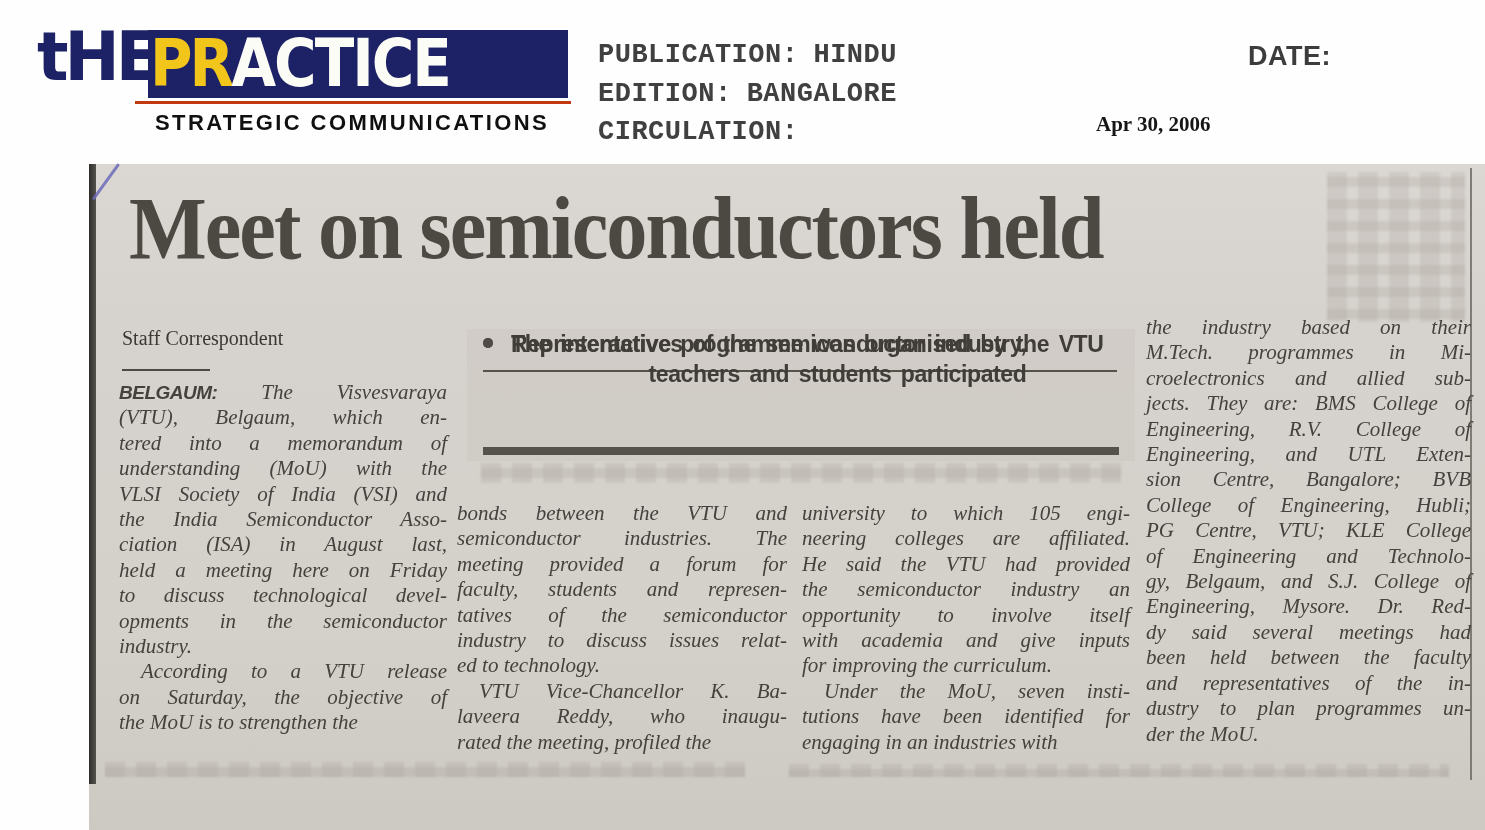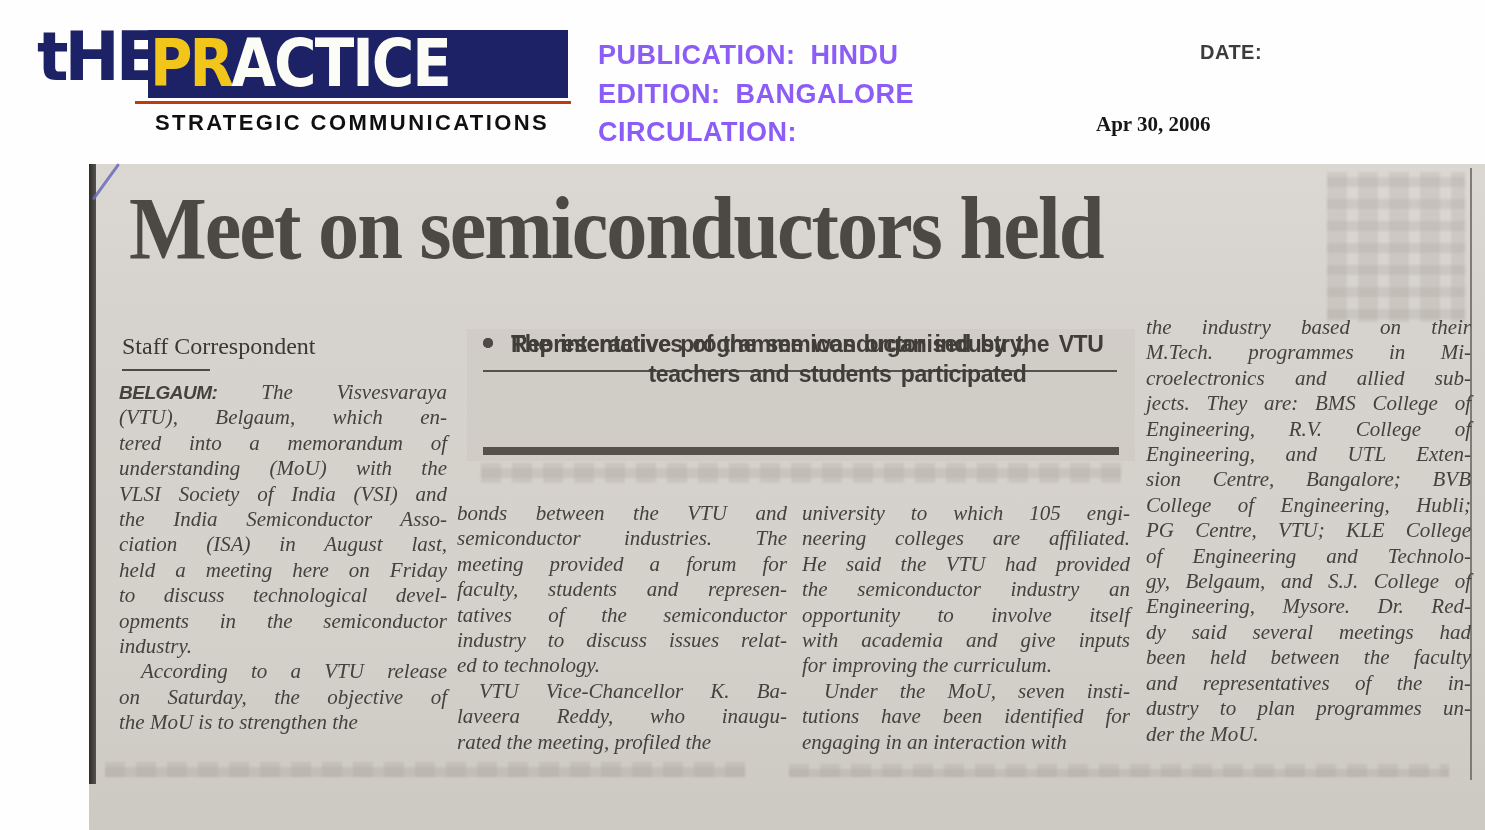--- a/index.html
+++ b/index.html
@@ -21,8 +21,8 @@
   .logo-tagline{position:absolute;left:120px;top:96px;font-family:"Liberation Sans",sans-serif;
                 font-weight:bold;font-size:22px;letter-spacing:2.4px;color:#101010;white-space:nowrap;}
 
-  .pub-field{position:absolute;left:598px;font-family:Liberation Sans, sans-serif;
-             font-weight:bold;font-size:27px;color:#8b5cf6;letter-spacing:.5px;white-space:nowrap;}
+  .pub-field{position:absolute;left:598px;font-family:Liberation Mono, monospace;
+             font-weight:bold;font-size:27px;color:#404040;letter-spacing:.5px;white-space:nowrap;}
   .pub-field .val{margin-left:15px;}
   .f1{top:40px;} .f2{top:79px;} .f3{top:117px;}
   .date-label{position:absolute;left:1200px;top:41px;font-family:"Liberation Sans",sans-serif;

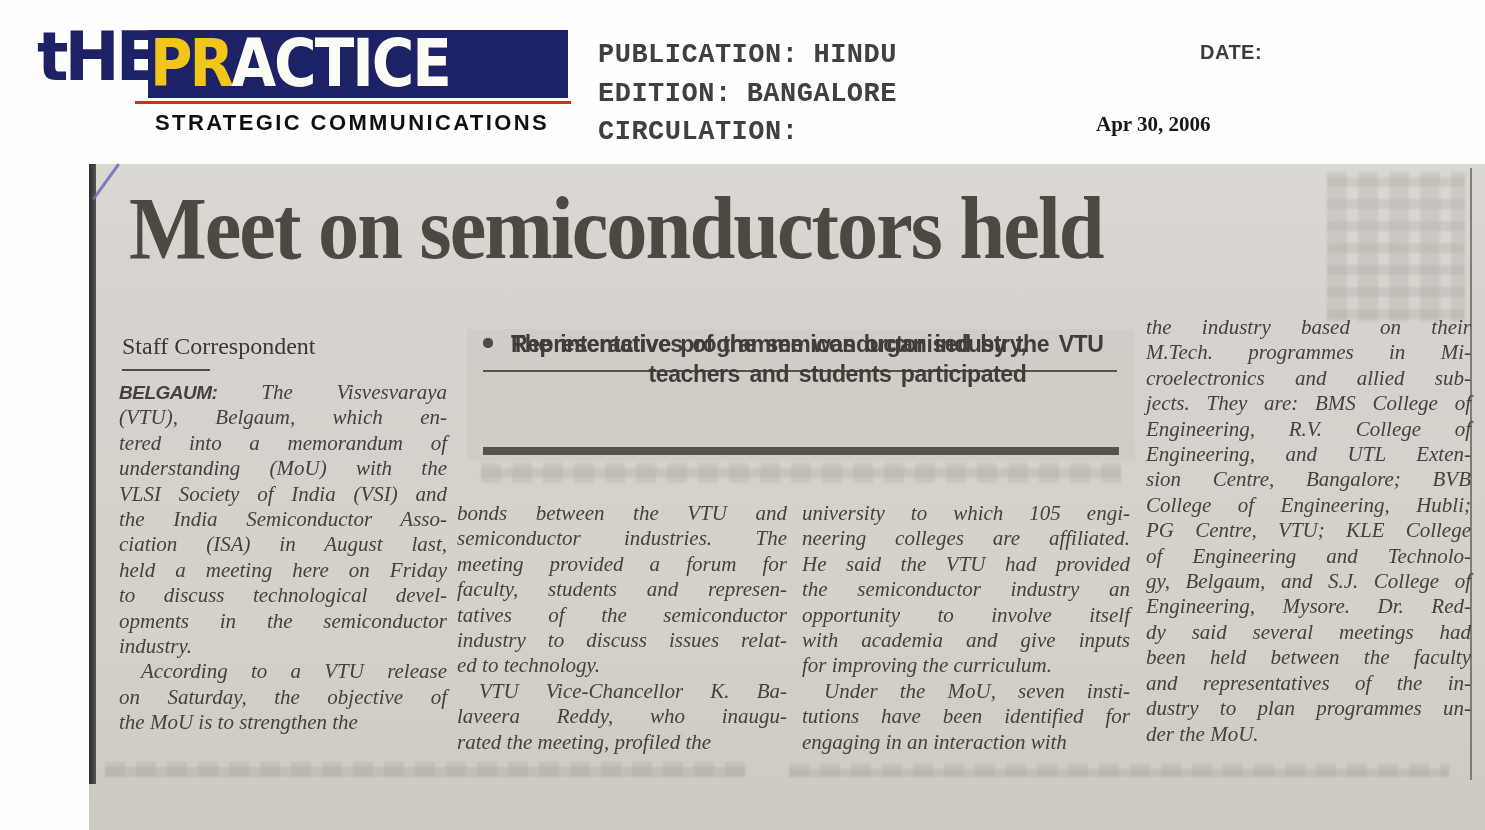--- a/index.html
+++ b/index.html
@@ -25,8 +25,8 @@
              font-weight:bold;font-size:27px;color:#404040;letter-spacing:.5px;white-space:nowrap;}
   .pub-field .val{margin-left:15px;}
   .f1{top:40px;} .f2{top:79px;} .f3{top:117px;}
-  .date-label{position:absolute;left:1200px;top:41px;font-family:"Liberation Sans",sans-serif;
-              font-weight:bold;font-size:20px;color:#3c3c3c;letter-spacing:.5px;}
+  .date-label{position:absolute;left:1248px;top:41px;font-family:"Liberation Sans",sans-serif;
+              font-weight:bold;font-size:27px;color:#3c3c3c;letter-spacing:.5px;}
   .date-value{position:absolute;left:1096px;top:112px;font-family:"Liberation Serif",serif;
               font-weight:bold;font-size:21px;color:#161616;}
 

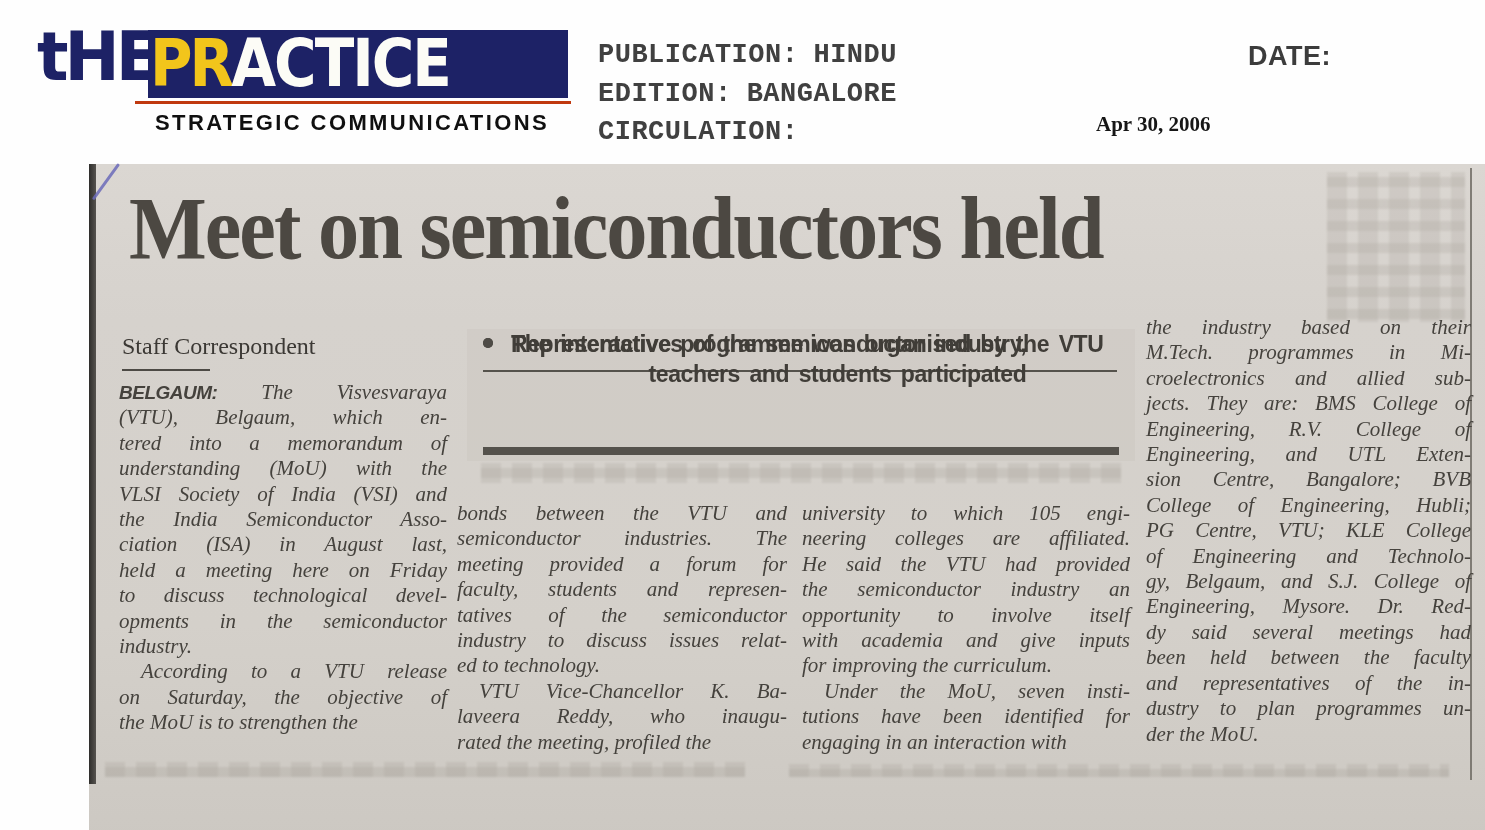--- a/index.html
+++ b/index.html
@@ -46,7 +46,7 @@
             letter-spacing:-2px;color:#4c4842;transform:scale(.98,1.06);transform-origin:left top;
             white-space:nowrap;}
 
-  .byline{position:absolute;left:33px;top:169px;font-size:24px;color:#3b3834;}
+  .byline{position:absolute;left:33px;top:163px;font-size:20px;color:#3b3834;}
   .byline-rule{position:absolute;left:33px;top:205px;width:88px;height:2px;background:#4d4a45;}
 
   .col{position:absolute;font-size:21px;line-height:25.4px;color:#45423d;font-style:italic;}

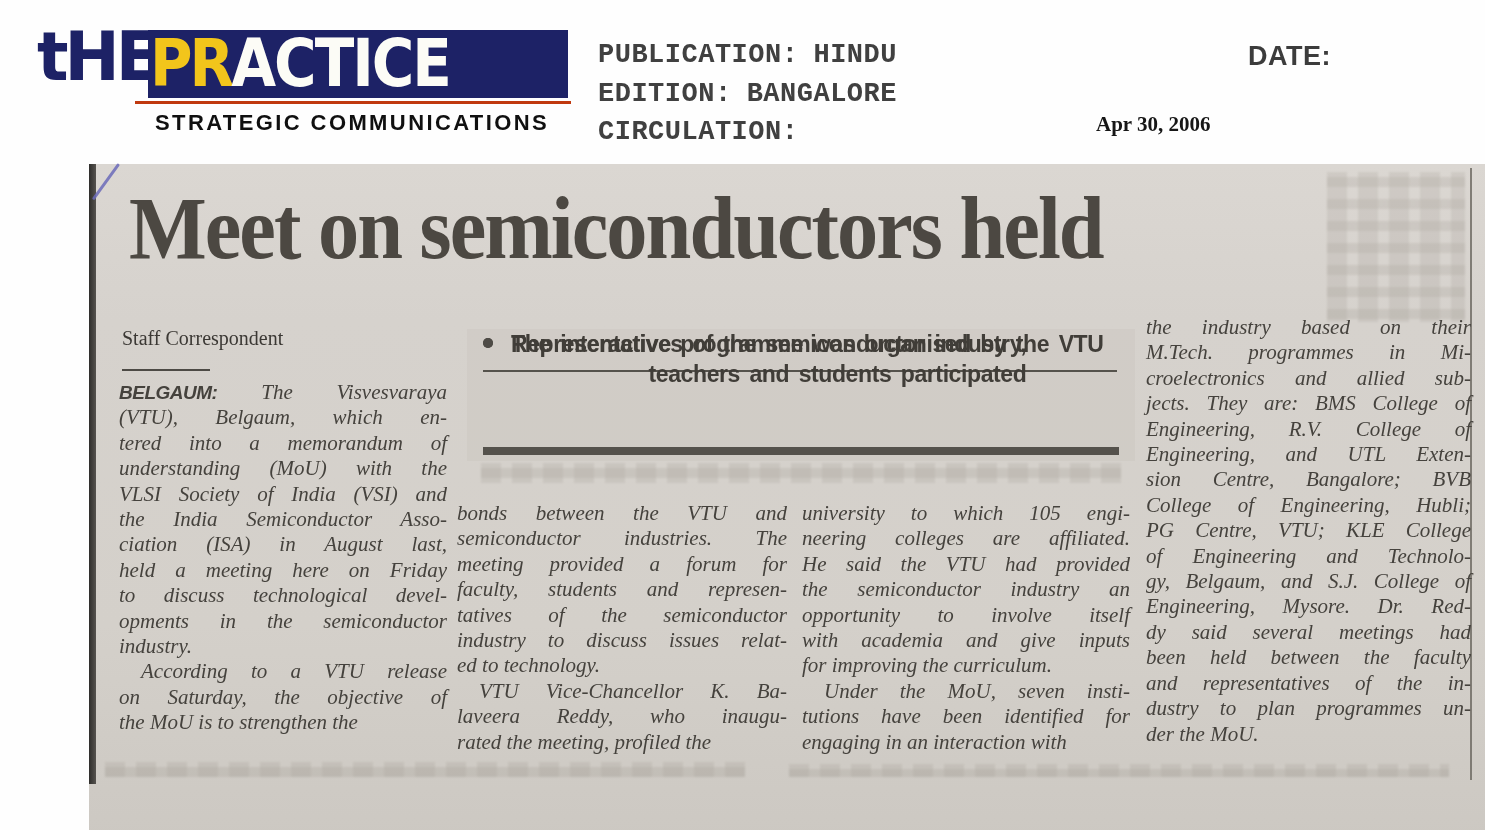--- a/index.html
+++ b/index.html
@@ -179,7 +179,7 @@
         <div class="line pend">for improving the curriculum.</div>
         <div class="line indent">Under the MoU, seven insti-</div>
         <div class="line">tutions have been identified for</div>
-        <div class="line pend">engaging in an interaction with</div>
+        <div class="line pend">engaging in an industries with</div>
       </div>
     <div class="col c4">
         <div class="line">the industry based on their</div>

